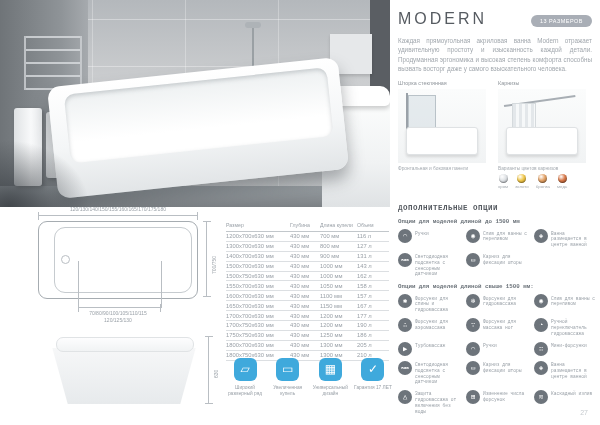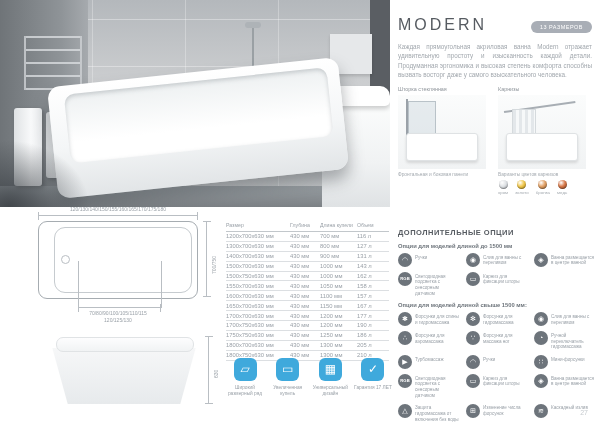--- a/index.html
+++ b/index.html
@@ -41,7 +41,7 @@
              background:radial-gradient(ellipse at 10% 100%,rgba(56,61,66,.85) 0%,rgba(56,61,66,0) 70%);}
 
   
-  .head{position:absolute;left:398px;top:10px;width:194px;margin-top:6px;}
+  .head{position:absolute;left:398px;top:10px;width:194px;}
   .title{font-size:16px;letter-spacing:3px;color:#565b61;font-weight:400;}
   .badge{position:absolute;right:0;top:5px;background:#a9aeb6;color:#fff;font-size:5.5px;
          letter-spacing:.5px;padding:3px 9px;border-radius:8px;white-space:nowrap;}

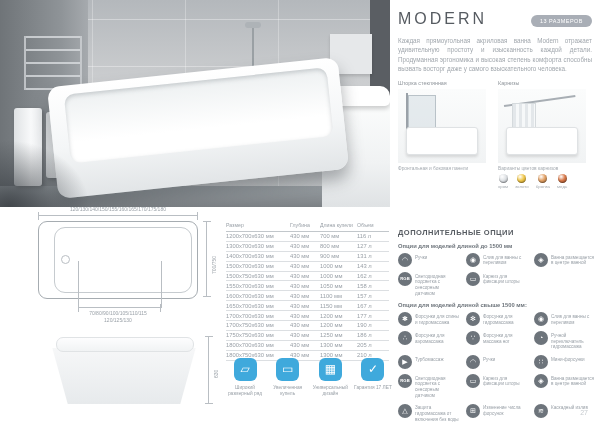--- a/index.html
+++ b/index.html
@@ -117,7 +117,7 @@
   .f-label{margin-top:4px;font-size:4.8px;color:#9aa1a8;line-height:1.25;}
 
   
-  .options{position:absolute;left:398px;top:228px;width:198px;}
+  .options{position:absolute;left:398px;top:204px;width:198px;font-family:Liberation Mono, monospace;}
   .opt-heading{font-size:7.5px;font-weight:bold;color:#565b61;letter-spacing:.5px;}
   .opt-subtitle{font-size:5.8px;font-weight:bold;color:#6d747b;margin:6px 0 4px;}
   .opt-grid{display:grid;grid-template-columns:1fr 1fr 1fr;gap:5px 6px;}

